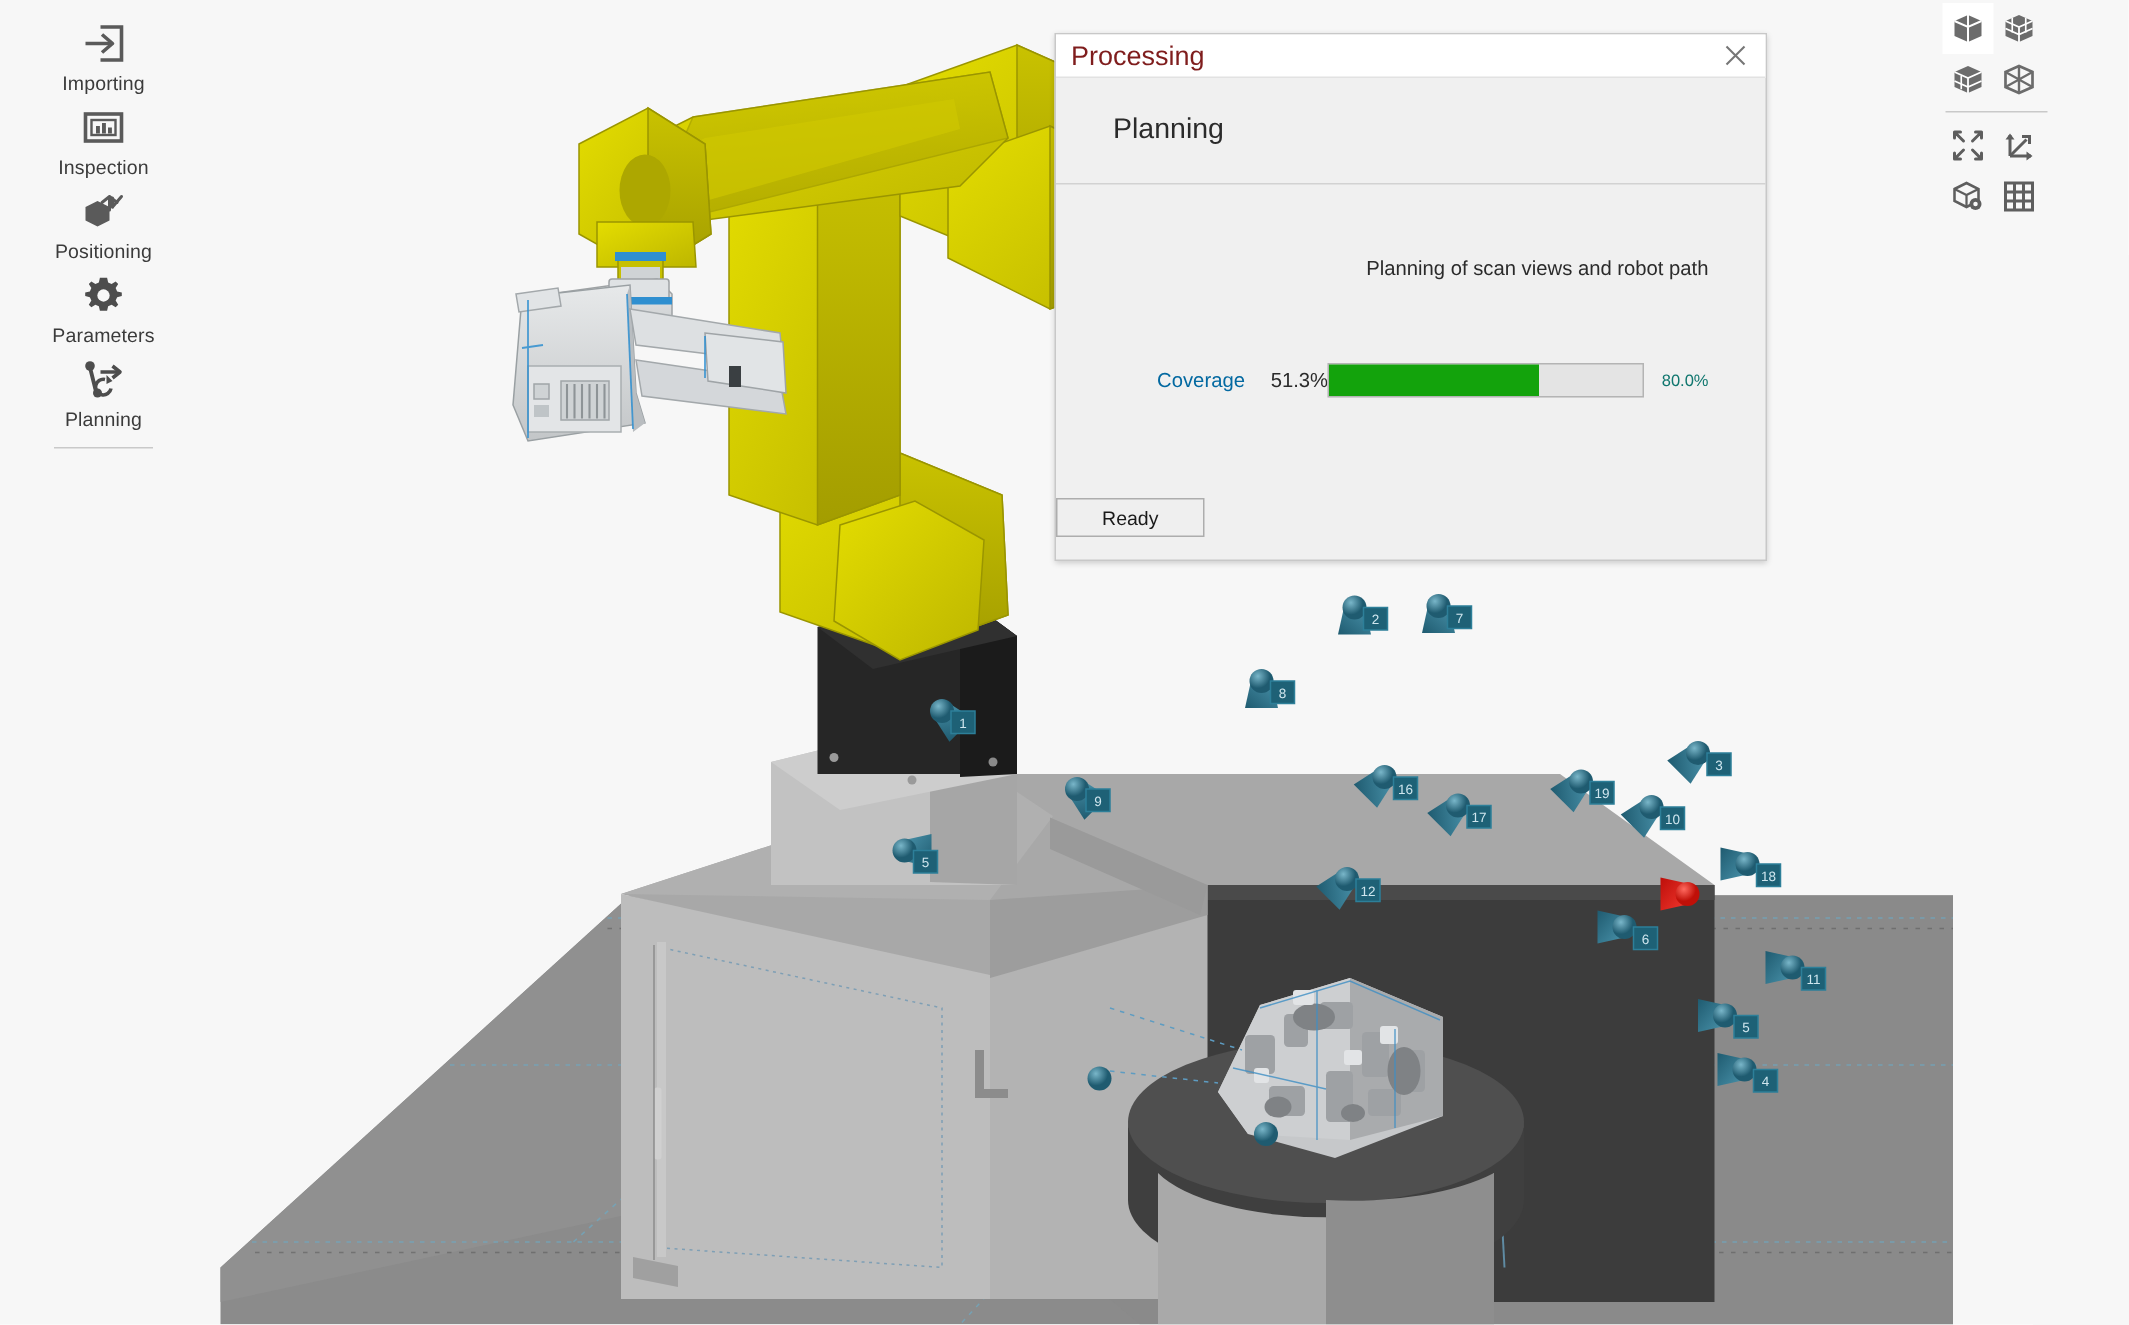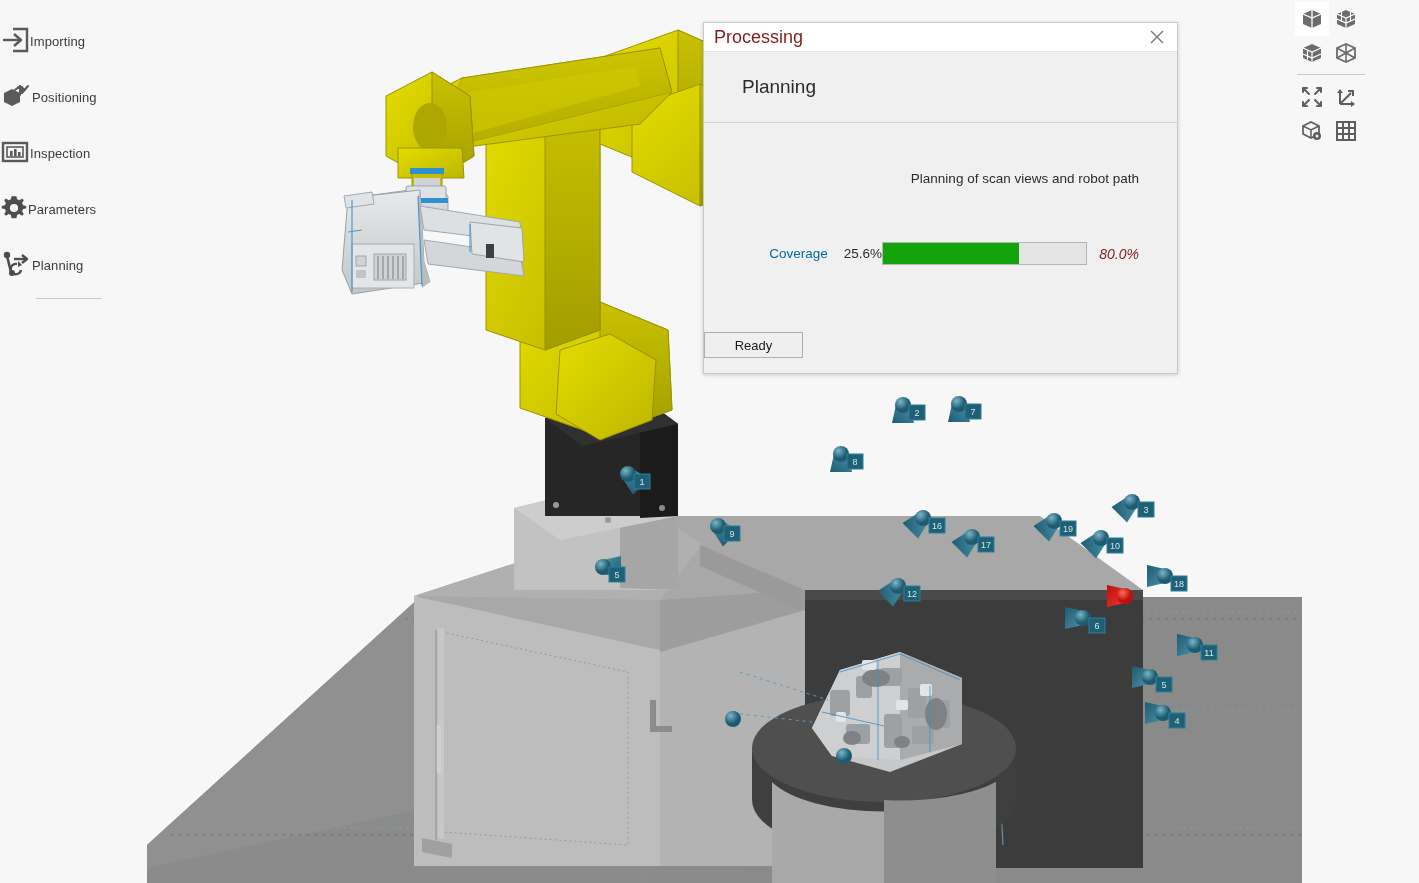--- a/index.html
+++ b/index.html
@@ -38,7 +38,7 @@
     width: 138px;
     height: 56px;
     display: flex;
-    flex-direction: row;
+    flex-direction: column;
     align-items: center;
     justify-content: flex-start;
     cursor: pointer;

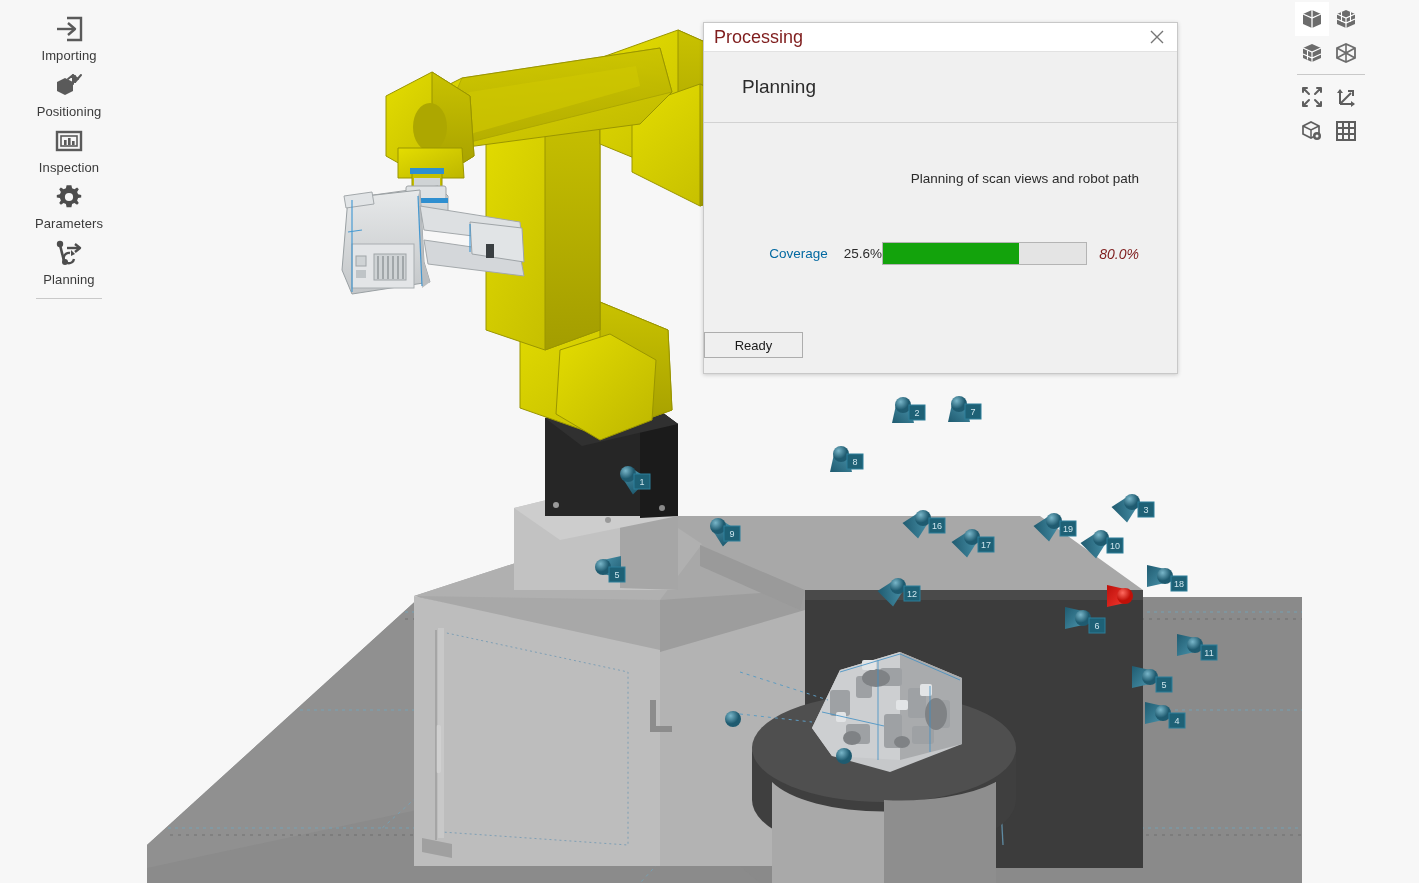--- a/index.html
+++ b/index.html
@@ -479,18 +479,6 @@
 
     <div class="nav-item">
       <span class="nav-icon">
-        <svg width="32" height="28" viewBox="0 0 32 28">
-          <path d="M4 11 L12 7 L20 11 L20 20 L12 24 L4 20 Z" fill="#5a5a5a"></path>
-          <path d="M20 13 V4 M20 4 L15 8 M20 4 L25 8" stroke="#5a5a5a" stroke-width="2" fill="none" stroke-linecap="round"></path>
-          <path d="M22 11 L28 4" stroke="#5a5a5a" stroke-width="2" stroke-linecap="round"></path>
-          <path d="M22 11 L22 5" stroke="#5a5a5a" stroke-width="2" stroke-linecap="round"></path>
-        </svg>
-      </span>
-      <span class="nav-label">Positioning</span>
-    </div>
-
-    <div class="nav-item">
-      <span class="nav-icon">
         <svg width="30" height="26" viewBox="0 0 30 26">
           <rect x="3" y="4" width="24" height="18" fill="none" stroke="#5a5a5a" stroke-width="2.4"></rect>
           <rect x="7" y="8" width="16" height="10" fill="none" stroke="#5a5a5a" stroke-width="1.6"></rect>
@@ -500,6 +488,18 @@
         </svg>
       </span>
       <span class="nav-label">Inspection</span>
+    </div>
+
+    <div class="nav-item">
+      <span class="nav-icon">
+        <svg width="32" height="28" viewBox="0 0 32 28">
+          <path d="M4 11 L12 7 L20 11 L20 20 L12 24 L4 20 Z" fill="#5a5a5a"></path>
+          <path d="M20 13 V4 M20 4 L15 8 M20 4 L25 8" stroke="#5a5a5a" stroke-width="2" fill="none" stroke-linecap="round"></path>
+          <path d="M22 11 L28 4" stroke="#5a5a5a" stroke-width="2" stroke-linecap="round"></path>
+          <path d="M22 11 L22 5" stroke="#5a5a5a" stroke-width="2" stroke-linecap="round"></path>
+        </svg>
+      </span>
+      <span class="nav-label">Positioning</span>
     </div>
 
     <div class="nav-item">

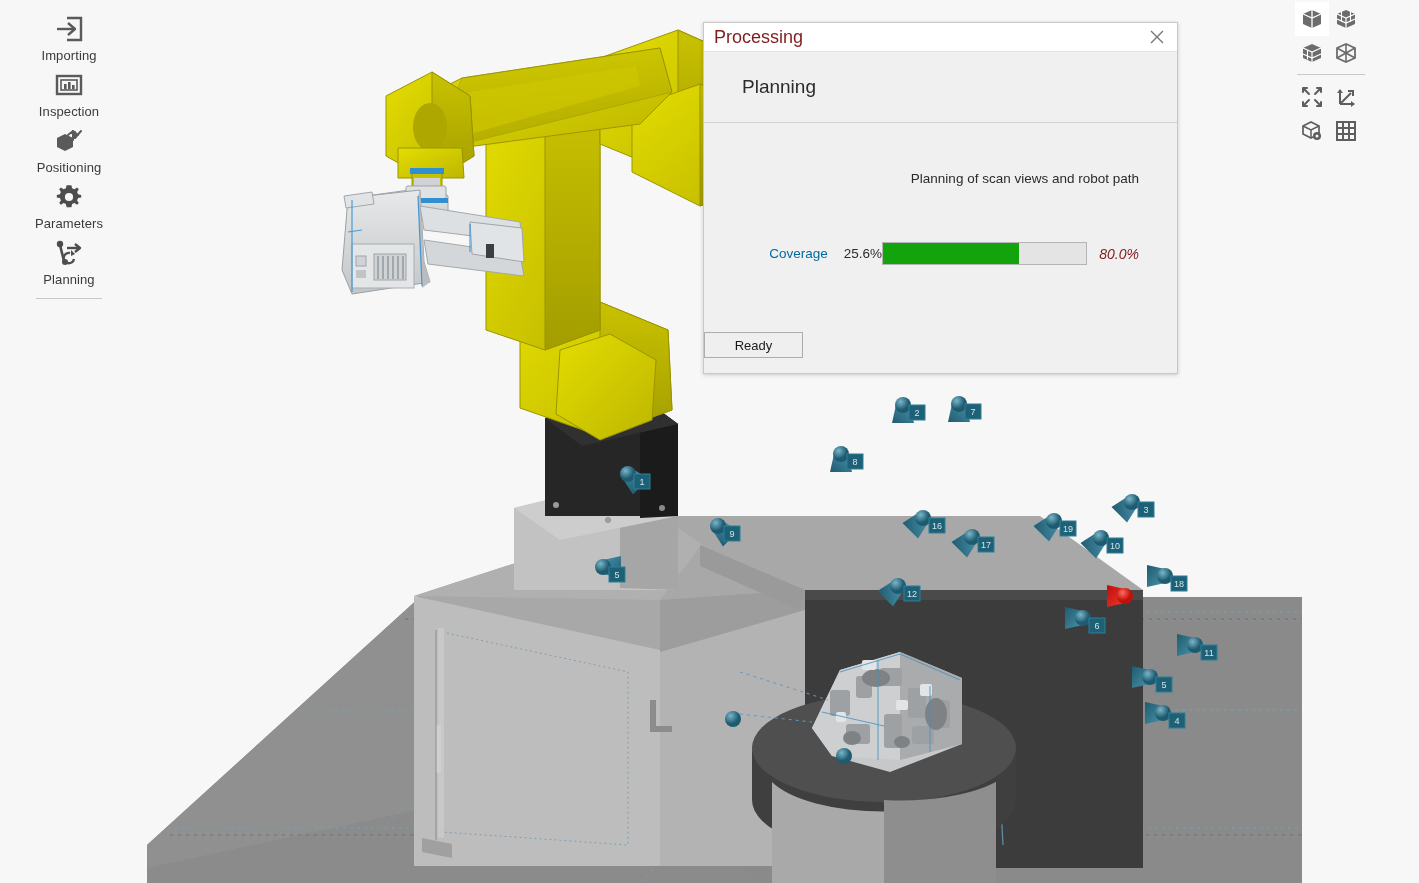--- a/index.html
+++ b/index.html
@@ -819,7 +819,7 @@
 
       <div id="progress-row">
         <span id="progress-label">Coverage</span>
-        <span id="progress-min">25.6%</span>
+        <span id="progress-min">51.3%</span>
         <div id="progress-track">
           <div id="progress-fill" style="width: 67%;"></div>
         </div>

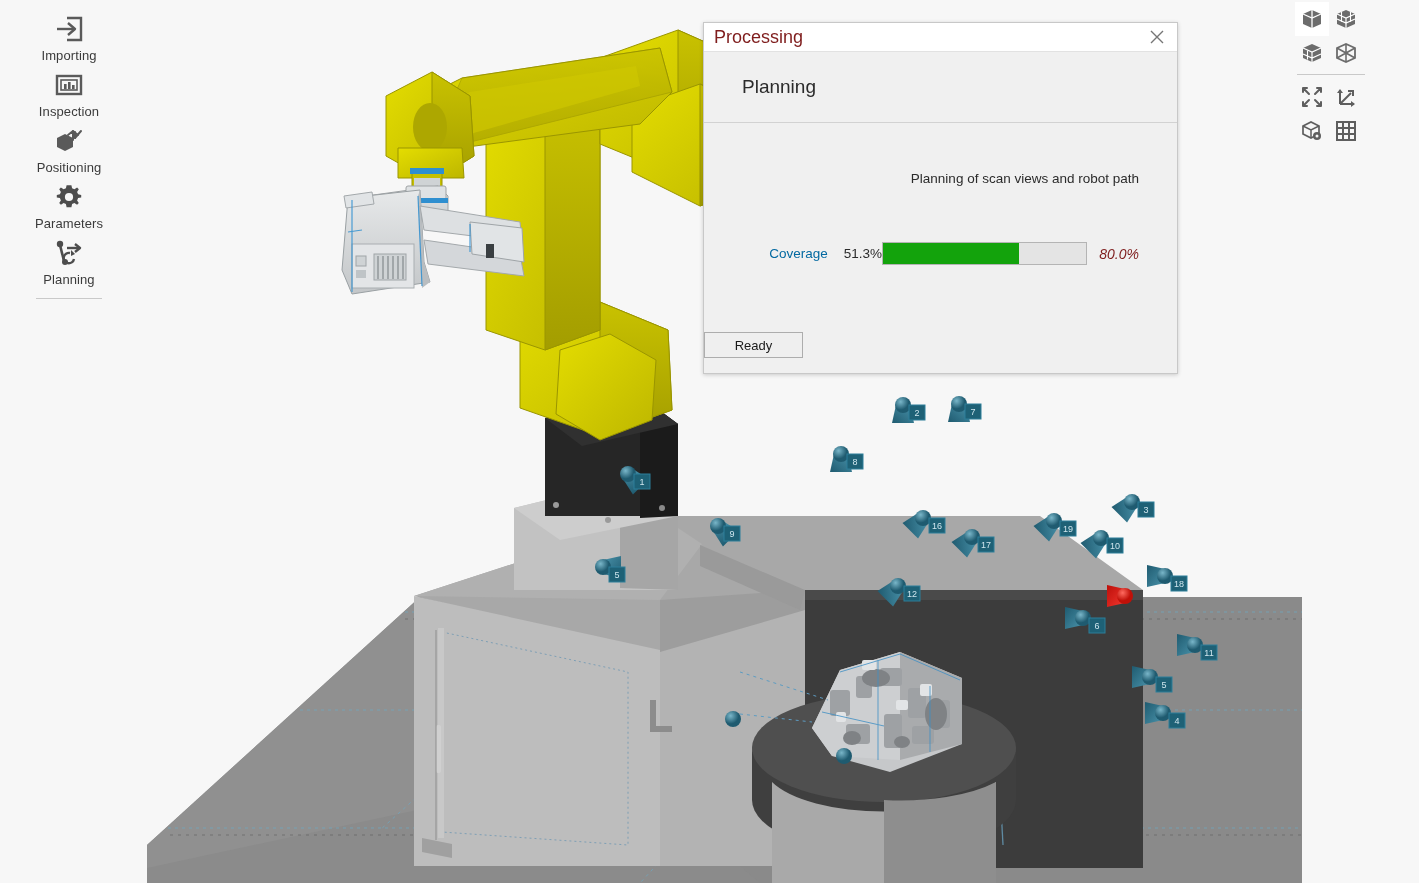--- a/index.html
+++ b/index.html
@@ -203,10 +203,9 @@
     background: #13a30c;
   }
   #progress-max {
-    font-size: 14px;
-    color: #7f1d1d;
+    font-size: 11px;
+    color: #0f766e;
     margin-left: 12px;
-    font-style: italic;
   }
   #dialog-footer {
     flex: none;

